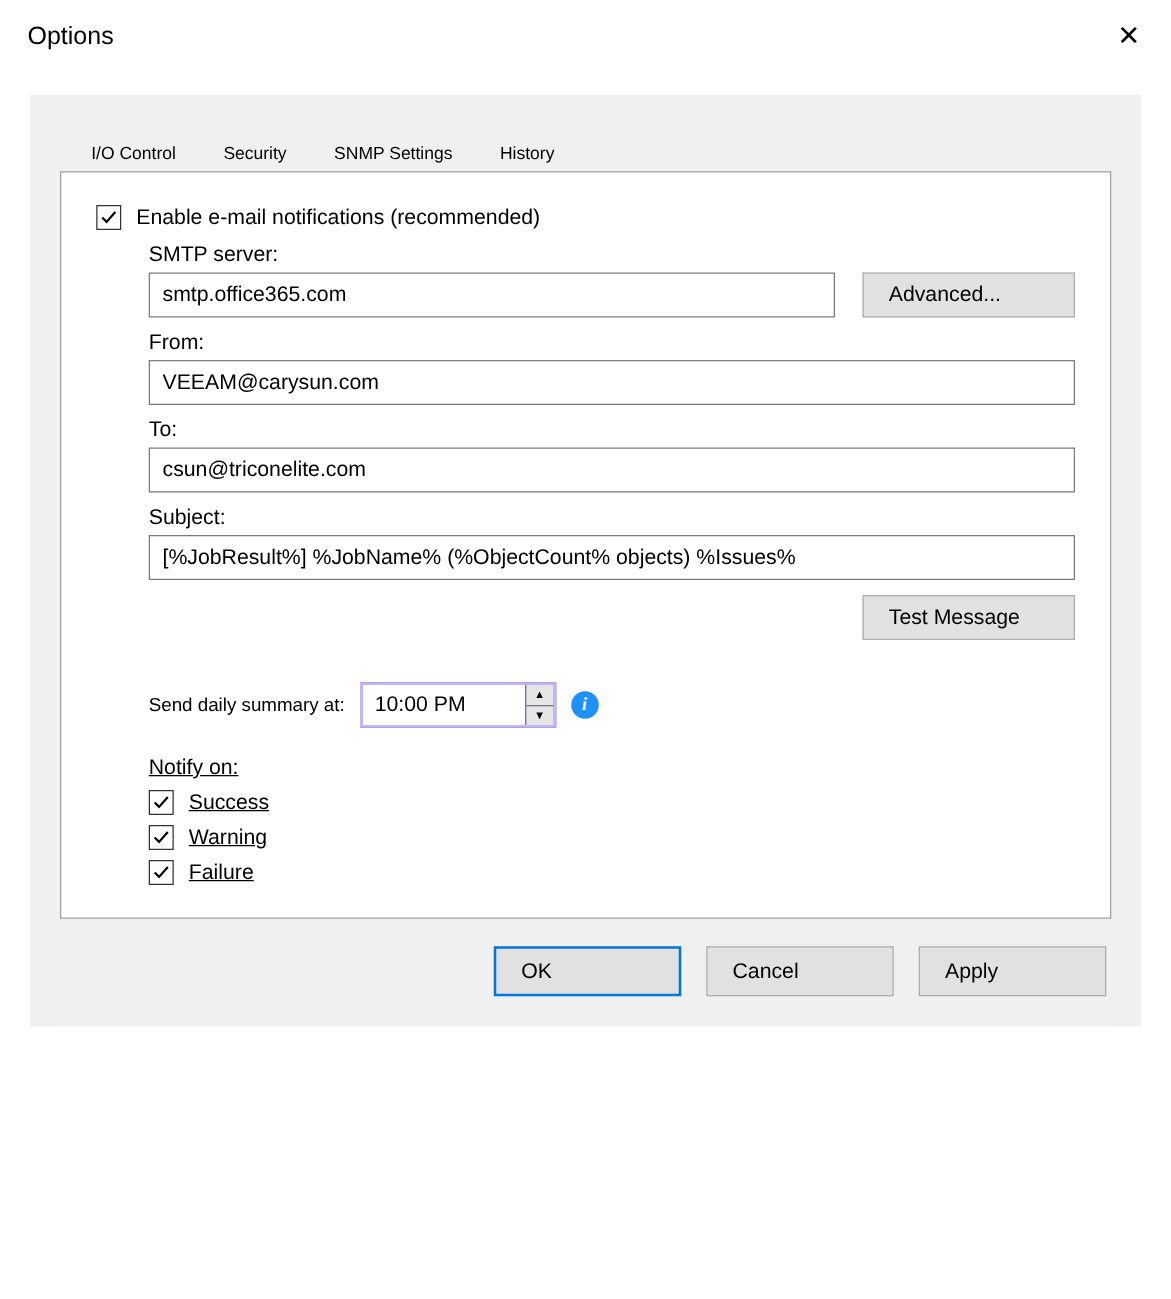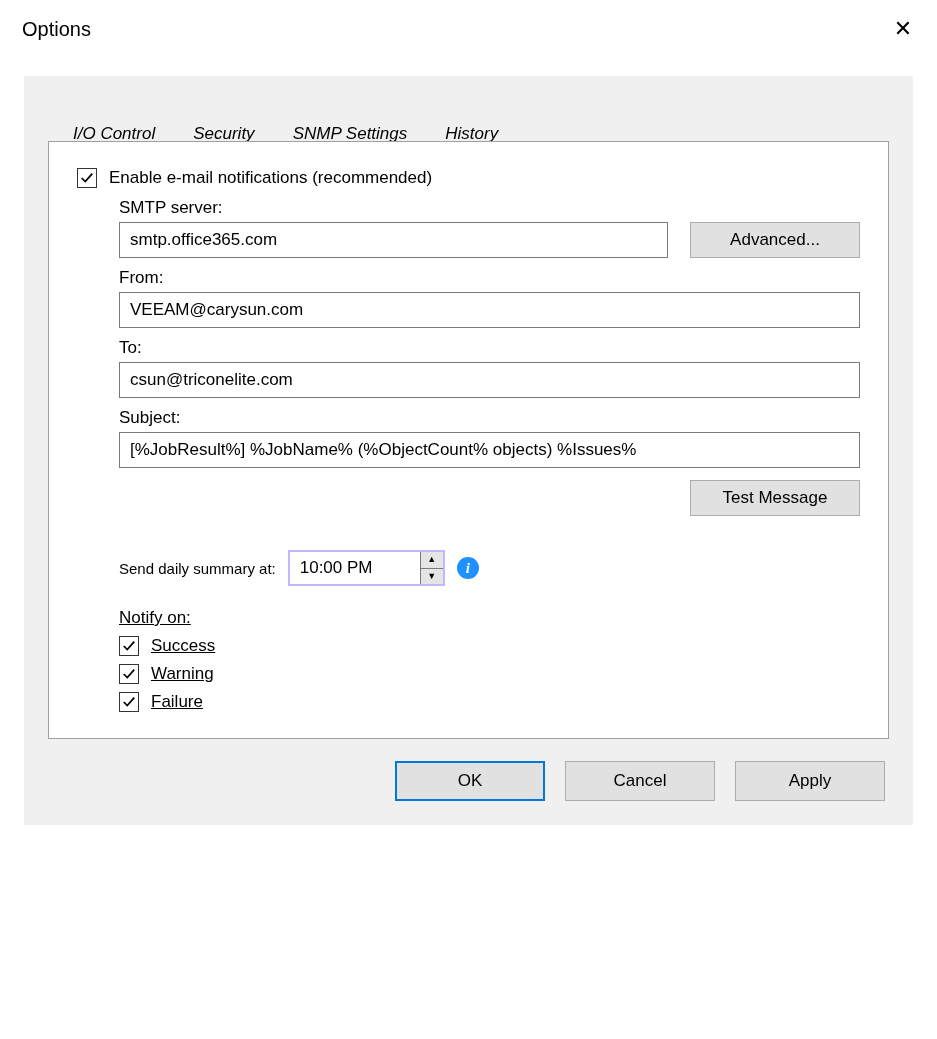--- a/index.html
+++ b/index.html
@@ -59,15 +59,14 @@
   }
   .tab {
     padding: 8px 18px;
-    font-size: 17px;
+    font-size: 14px;
     border: 1px solid transparent;
     border-bottom: none;
     background: #f0f0f0;
     cursor: default;
     user-select: none;
     position: relative;
-    top: 11px;
-    font-style: italic;
+    top: 1px;
   }
   .tab.active {
     background: #fff;

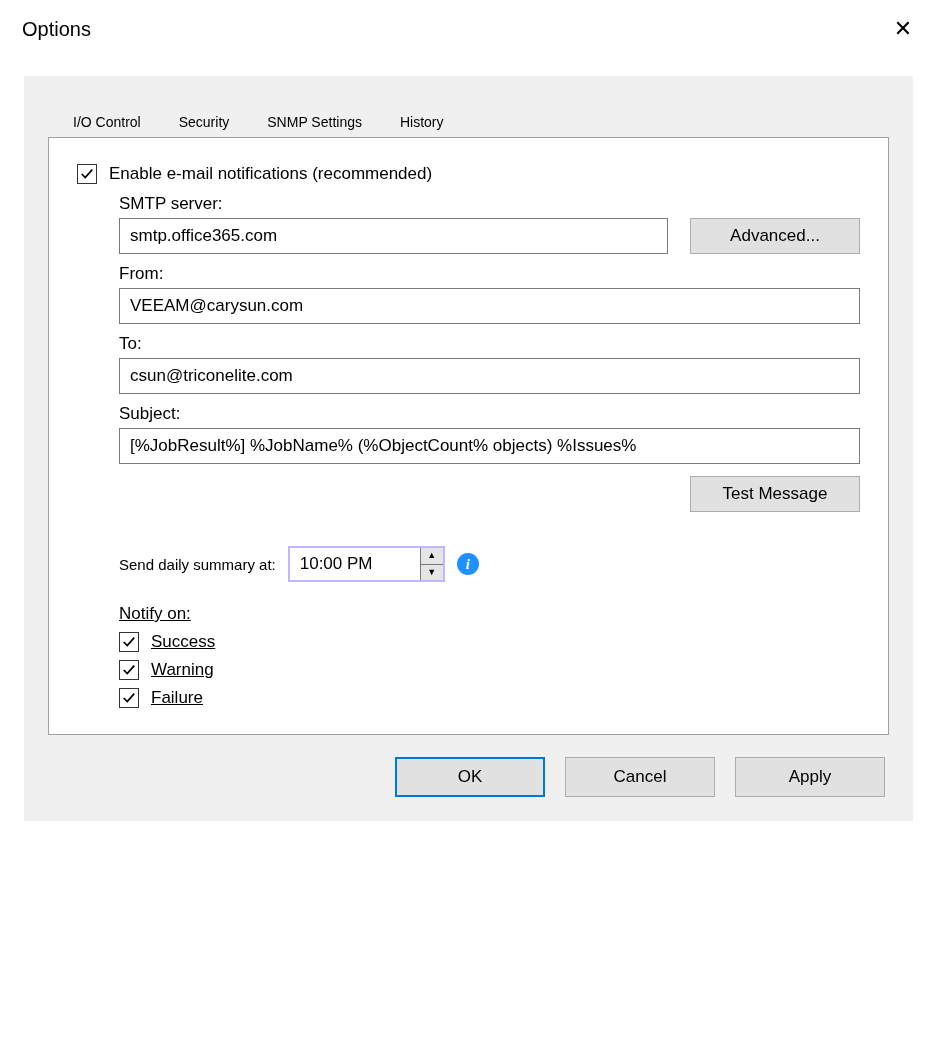--- a/index.html
+++ b/index.html
@@ -141,7 +141,6 @@
     user-select: none;
     display: inline-flex;
     align-items: center;
-    justify-content: center;
   }
   .btn.primary {
     border: 2px solid #0078d7;

